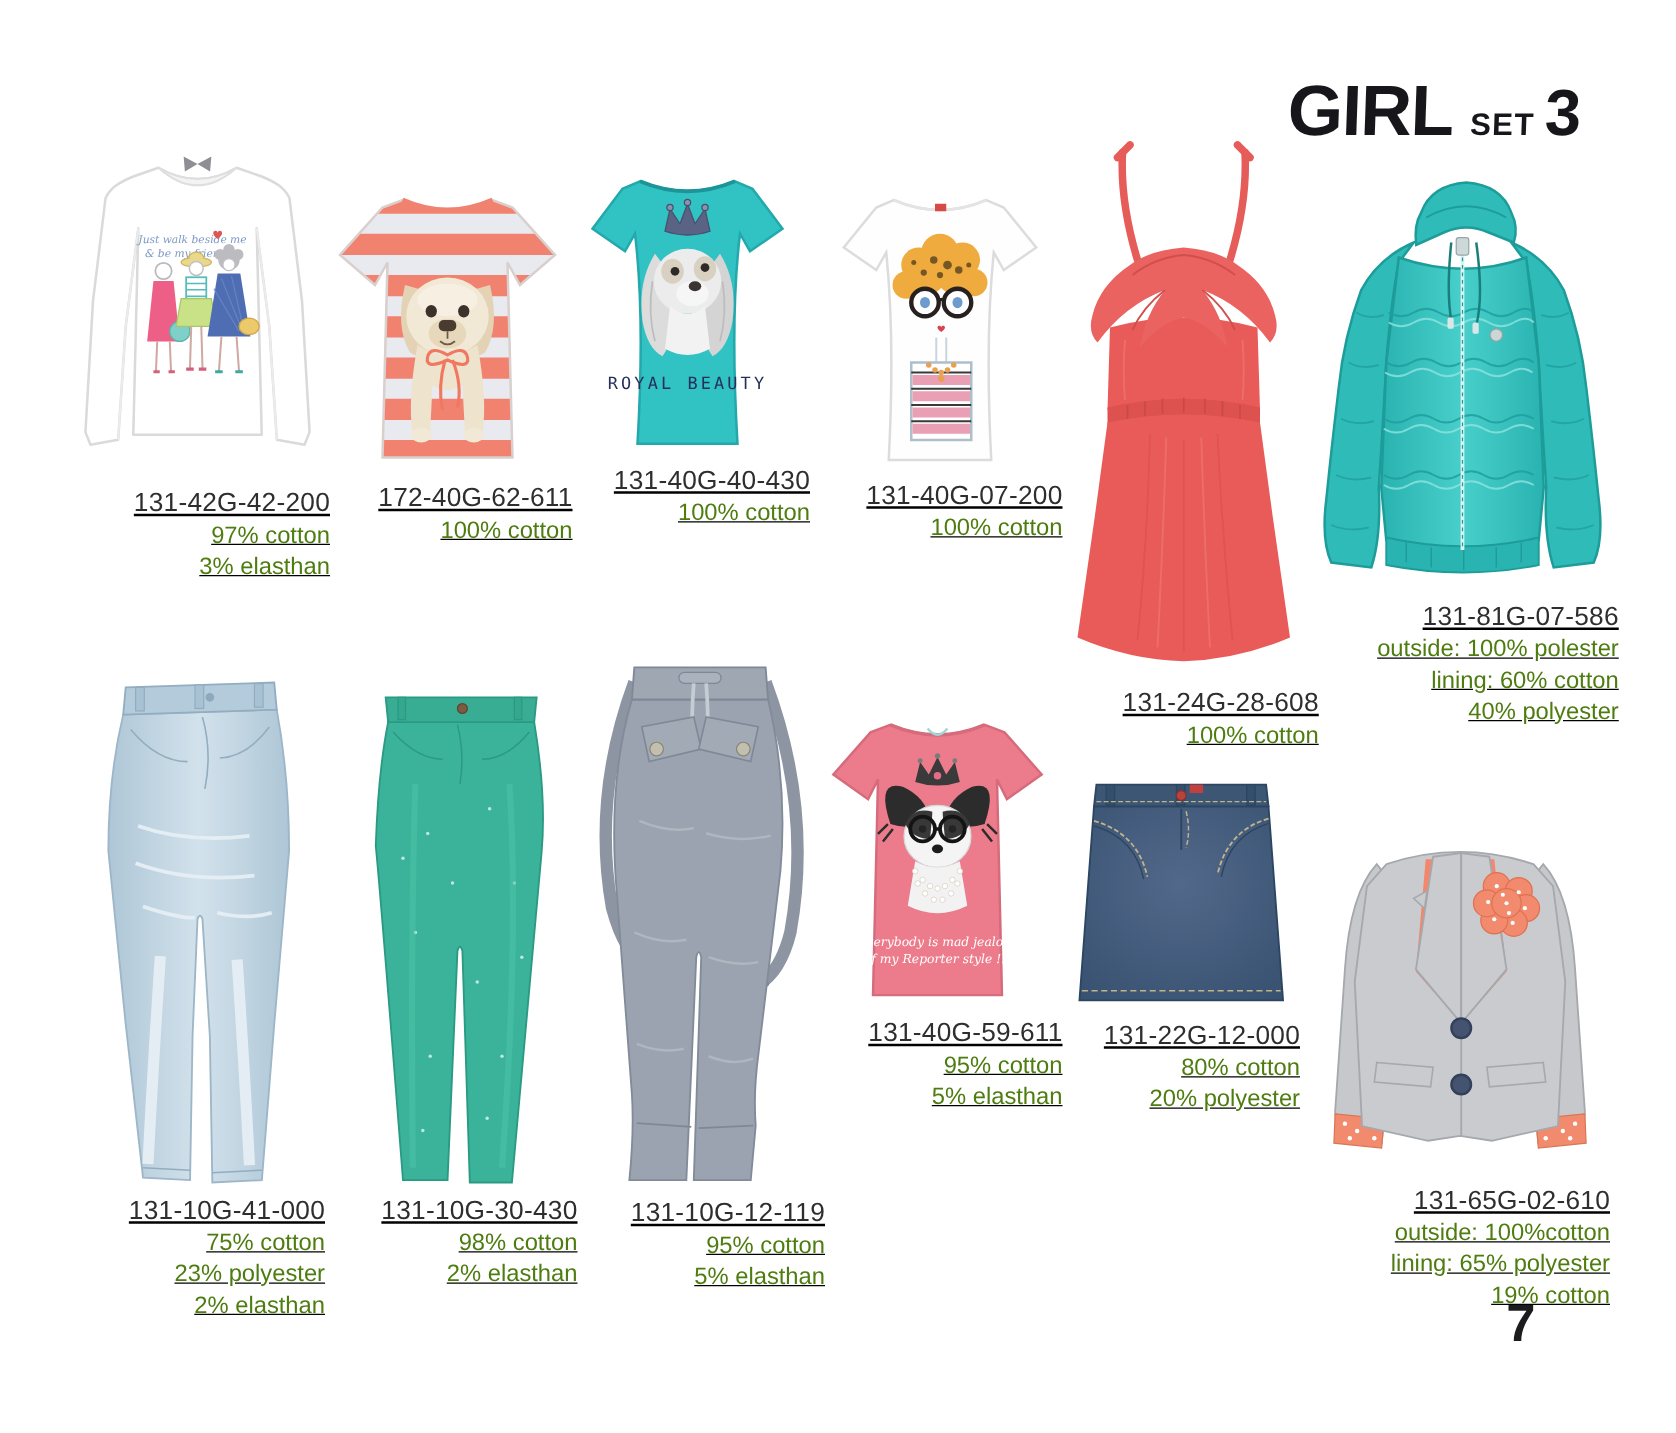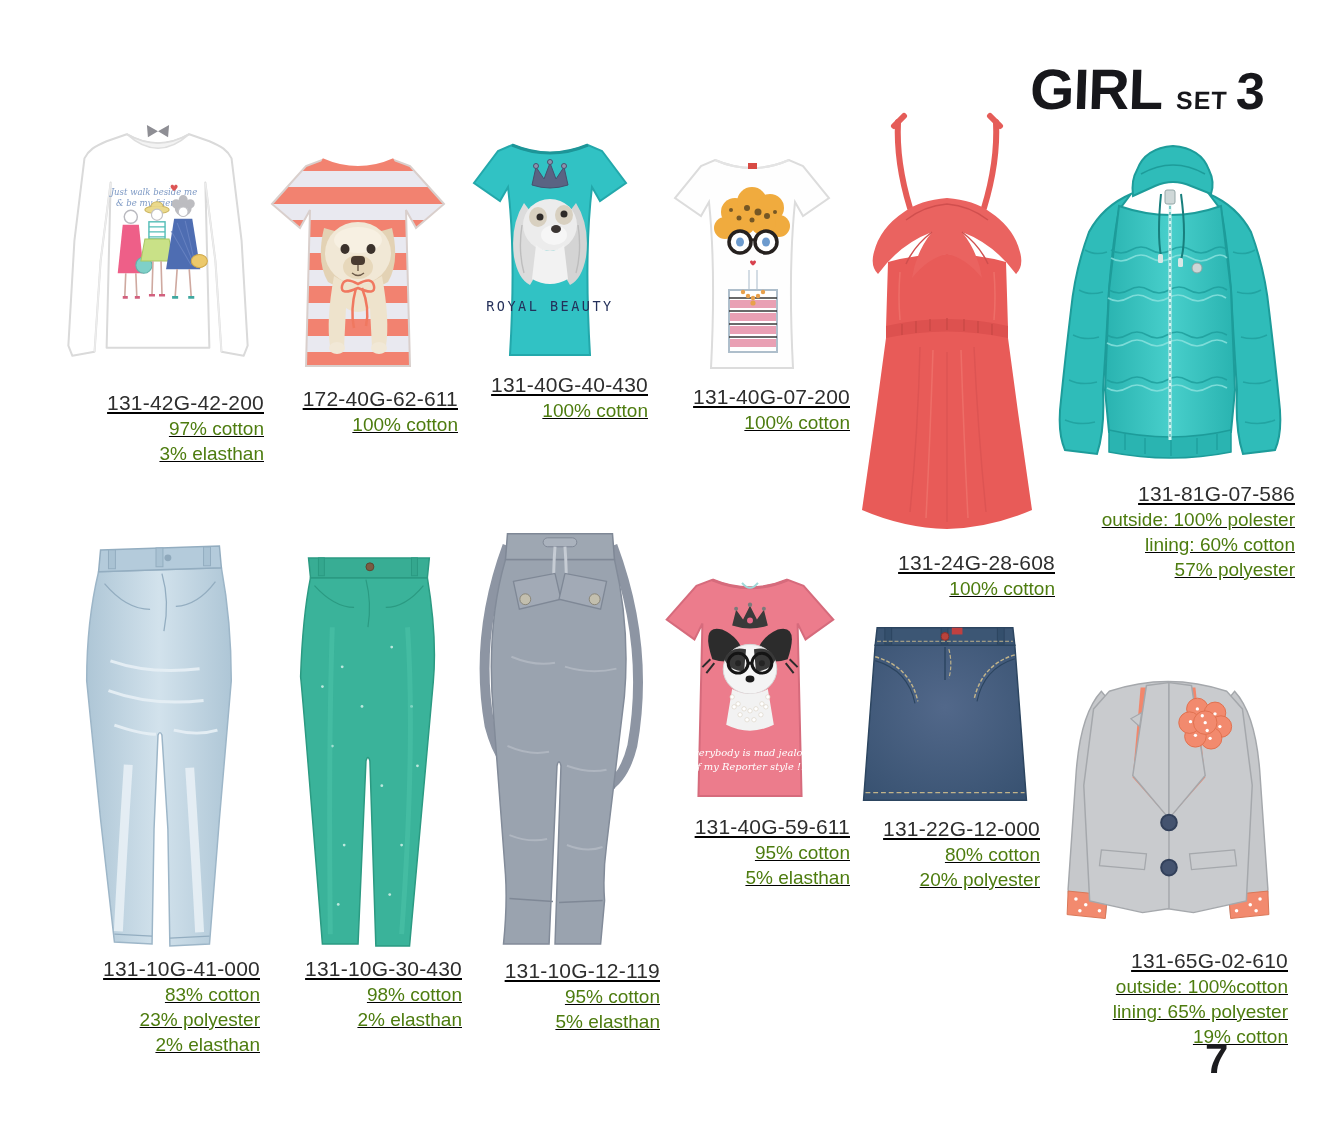--- a/index.html
+++ b/index.html
@@ -292,7 +292,7 @@
       <div class="code">131-81G-07-586</div>
       <div class="comp">outside: 100% polester</div>
       <div class="comp">lining: 60% cotton</div>
-      <div class="comp">57% polyester</div>
+      <div class="comp">40% polyester</div>
     </figcaption>
   </figure>
 

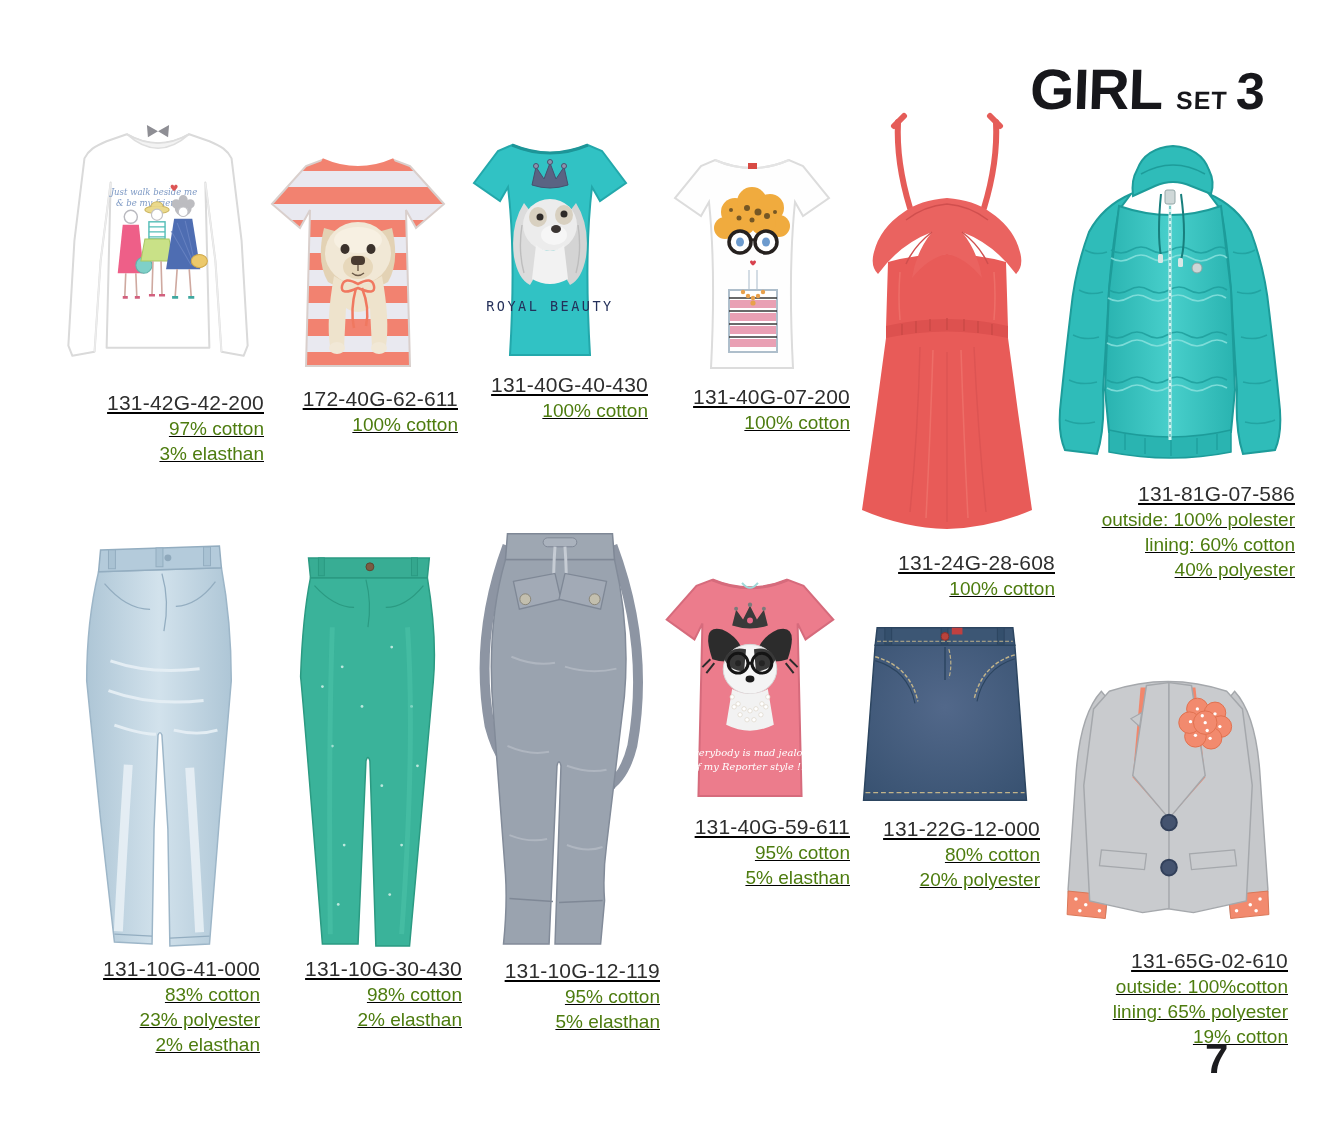--- a/index.html
+++ b/index.html
@@ -327,7 +327,7 @@
     </div>
     <figcaption class="cap">
       <div class="code">131-10G-41-000</div>
-      <div class="comp">83% cotton</div>
+      <div class="comp">75% cotton</div>
       <div class="comp">23% polyester</div>
       <div class="comp">2% elasthan</div>
     </figcaption>

